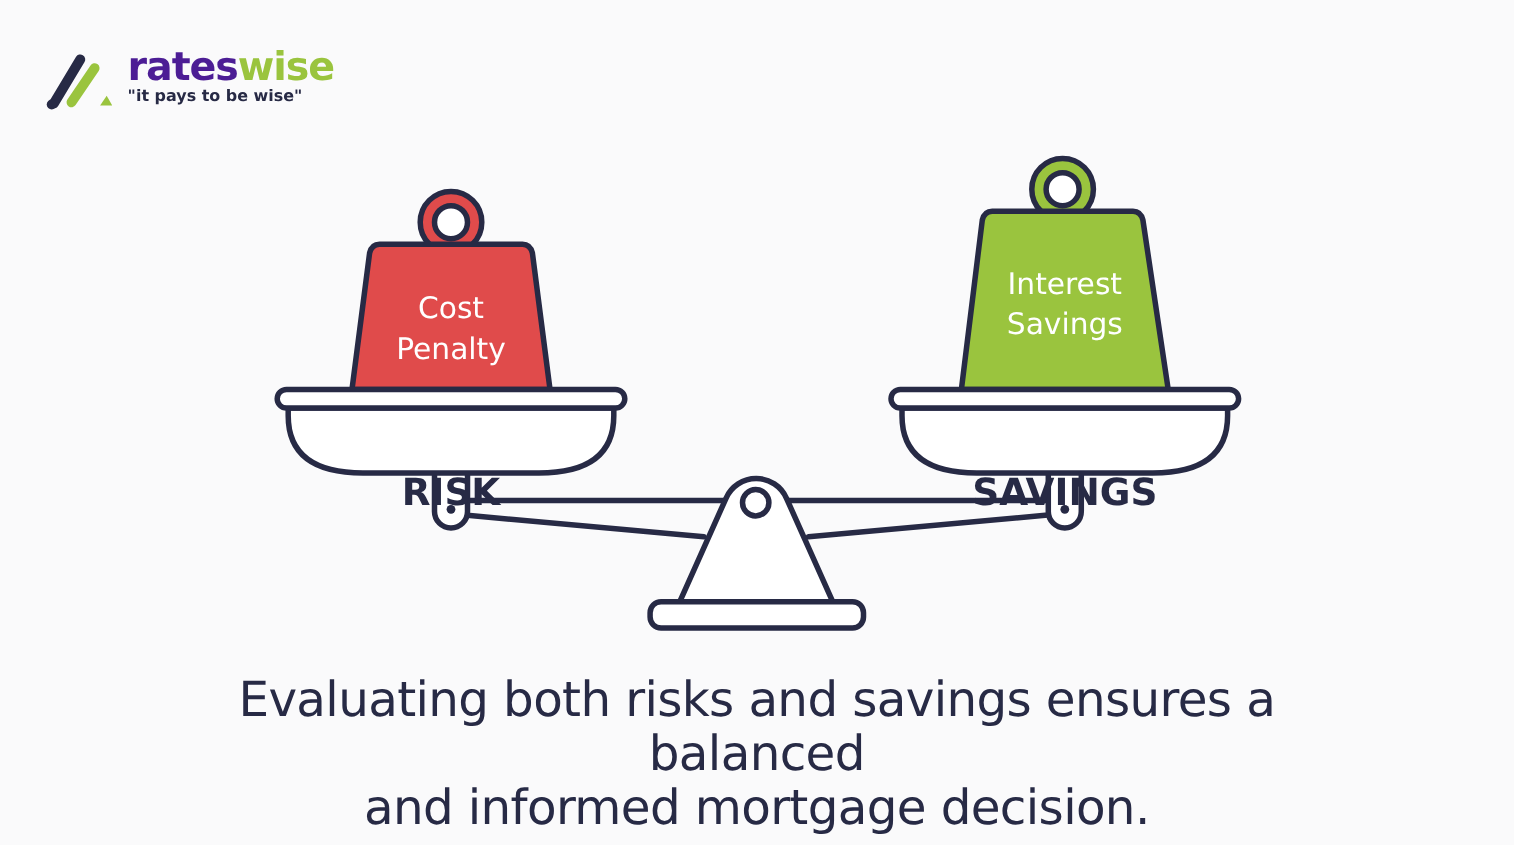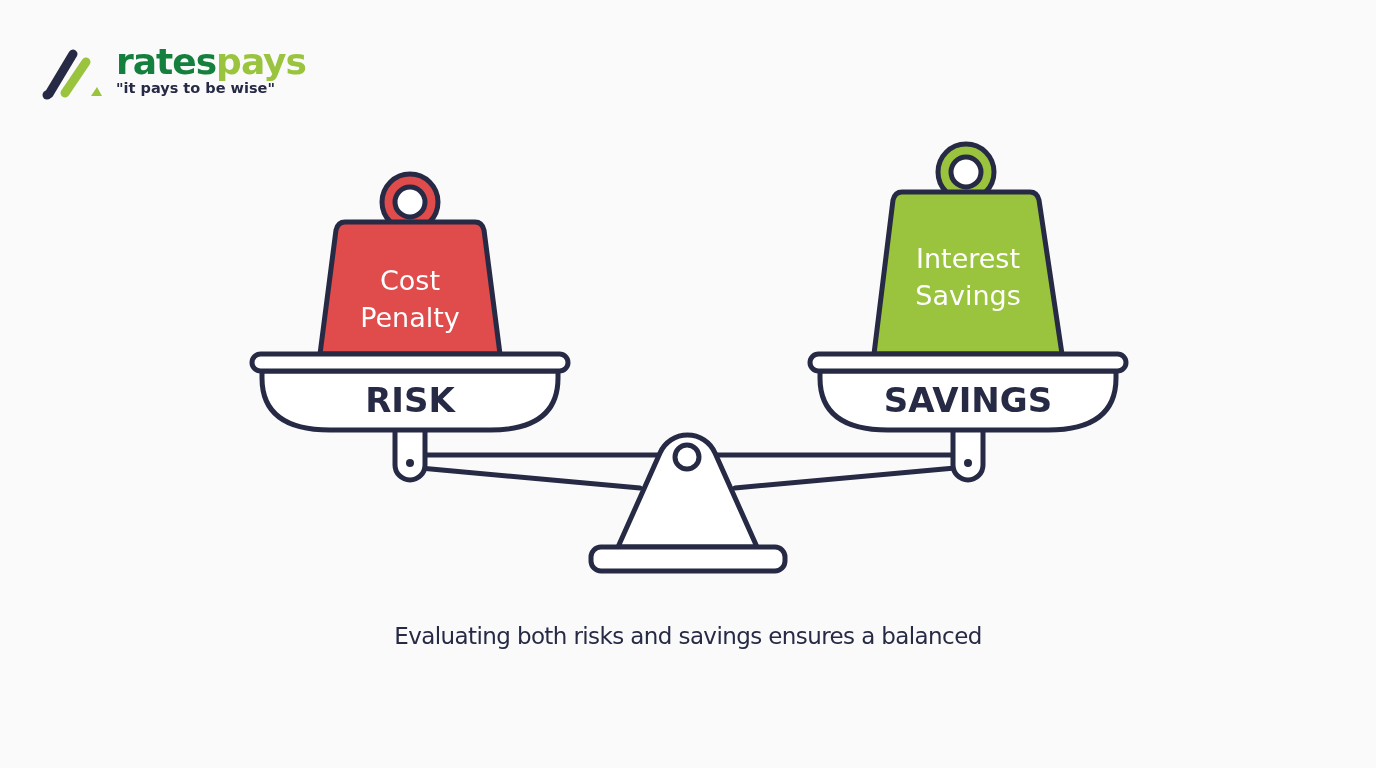--- a/index.html
+++ b/index.html
@@ -19,7 +19,7 @@
     font-family: "DejaVu Sans", sans-serif; font-weight: bold;
     font-size: 36px; letter-spacing: -1px; line-height: 44px;
   }
-  .brand .b1 { color: #15803d; }
+  .brand .b1 { color: #4c1d95; }
   .brand .b2 { color: #9ac43e; }
   .tagline {
     position: absolute; left: 76px; top: 36px;

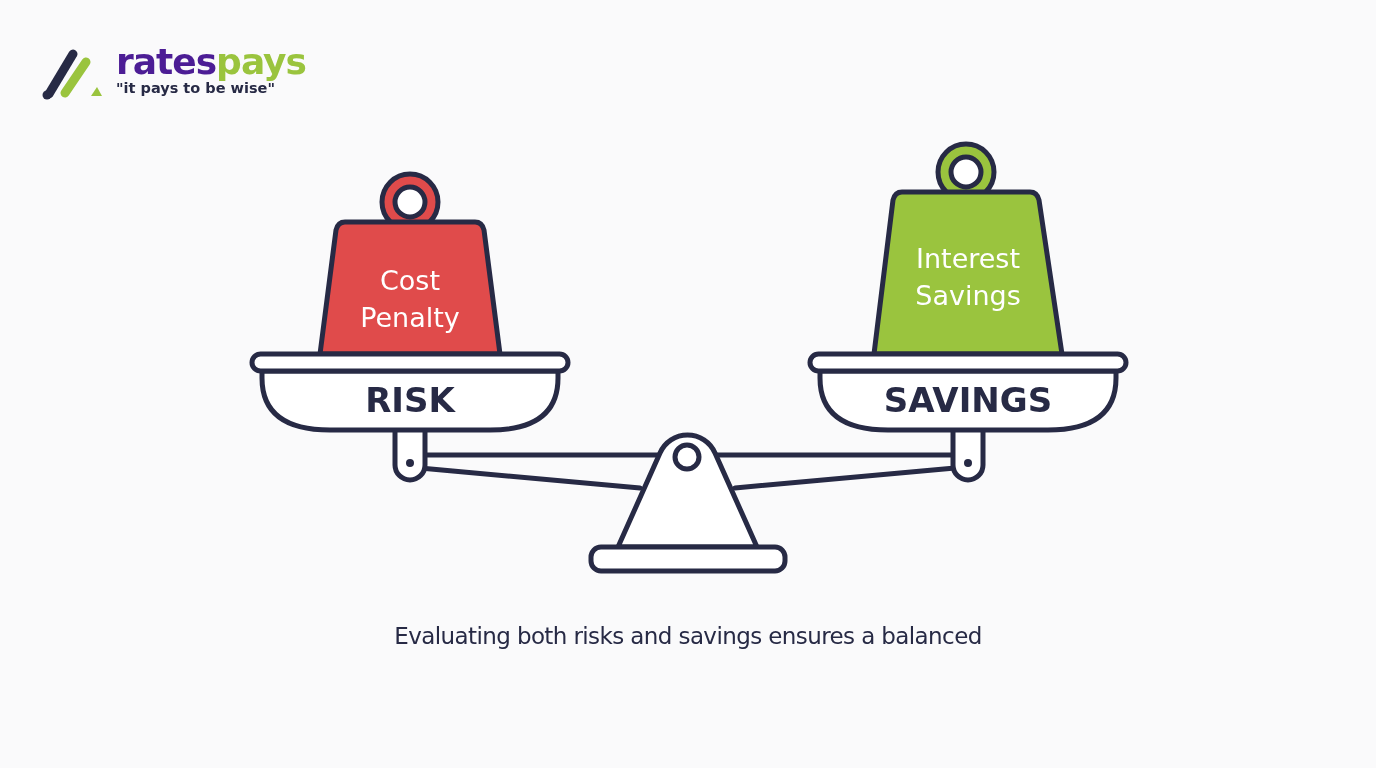--- a/index.html
+++ b/index.html
@@ -55,7 +55,7 @@
     <line x1="25" y1="49" x2="46" y2="18" stroke="#9ac43e" stroke-width="9" stroke-linecap="round"></line>
     <polygon points="51,52 57,43 62,52" fill="#9ac43e"></polygon>
   </svg>
-  <div class="brand"><span class="b1">rates</span><span class="b2">pays</span></div>
+  <div class="brand"><span class="b1">rates</span><span class="b2">wise</span></div>
   <div class="tagline">"it pays to be wise"</div>
 </div>
 

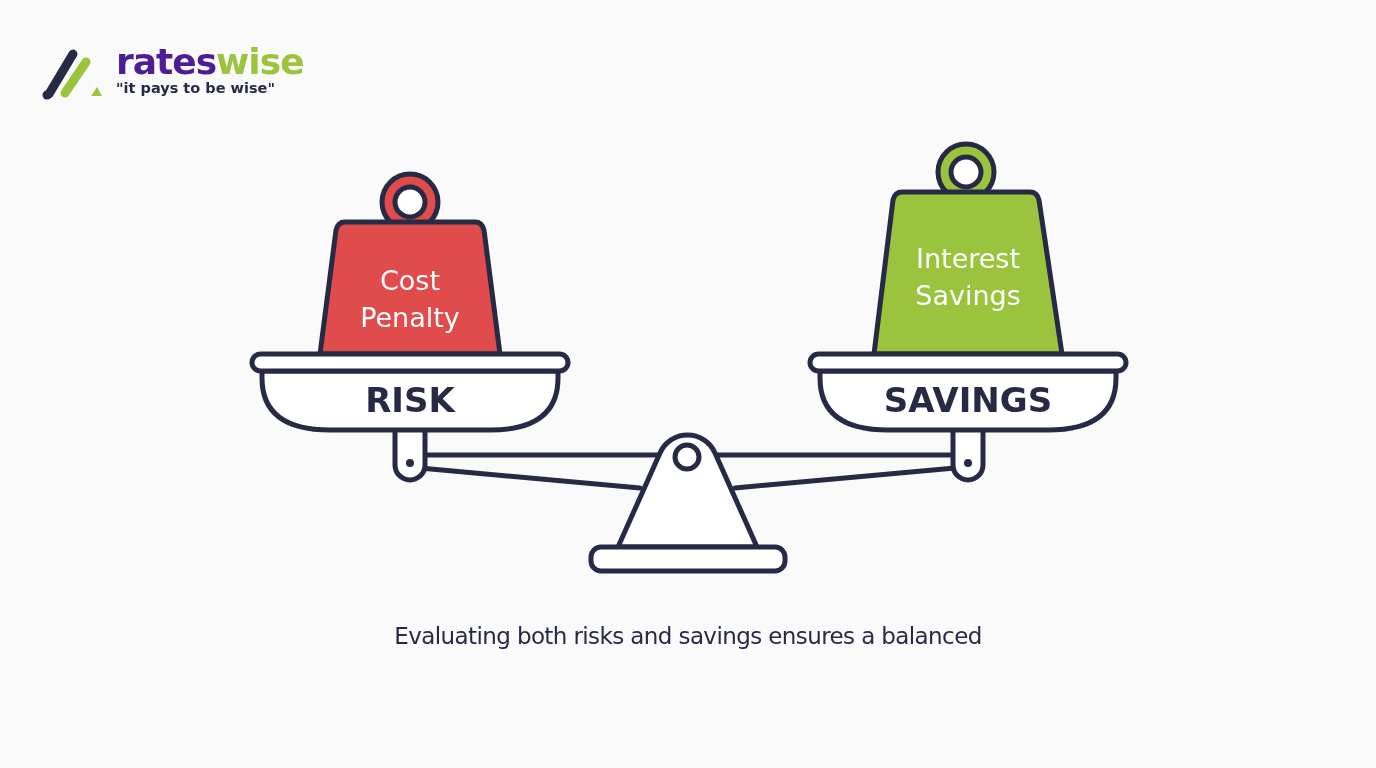--- a/index.html
+++ b/index.html
@@ -37,6 +37,7 @@
     position: absolute; text-align: center; color: #272a45;
     font-family: "DejaVu Sans", sans-serif; font-weight: bold; font-size: 34px;
     letter-spacing: 0px;
+    margin-top: 48px;
   }
   .caption {
     position: absolute; left: 188px; top: 612px; width: 1000px;

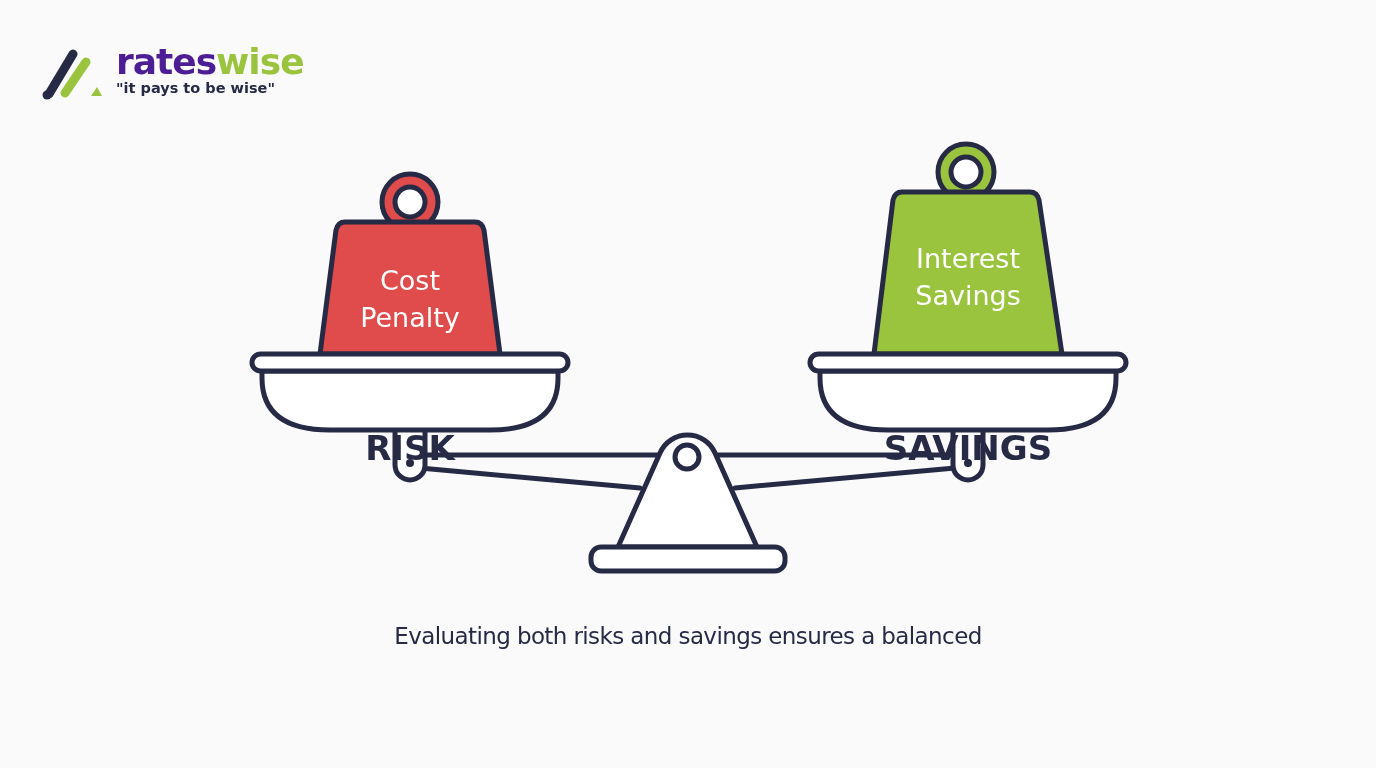--- a/index.html
+++ b/index.html
@@ -42,7 +42,7 @@
   .caption {
     position: absolute; left: 188px; top: 612px; width: 1000px;
     text-align: center; font-family: "DejaVu Sans", sans-serif;
-    font-size: 23px; line-height: 49px; color: #272a45; letter-spacing: -0.6px;
+    font-size: 44px; line-height: 49px; color: #272a45; letter-spacing: -0.6px;
   }
   .caption span { display: block; }
 </style>

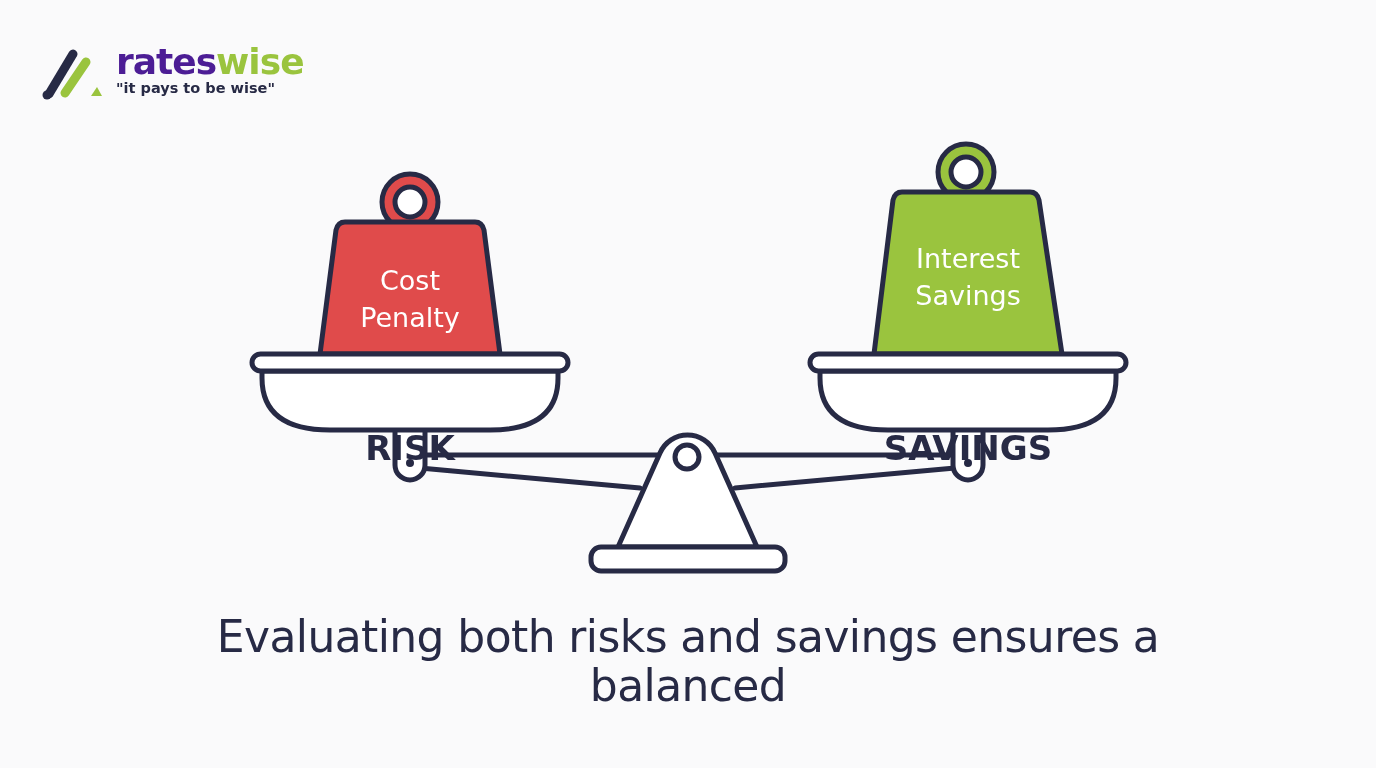--- a/index.html
+++ b/index.html
@@ -123,6 +123,7 @@
 
 <div class="caption">
   <span>Evaluating both risks and savings ensures a balanced</span>
+  <span>and informed mortgage decision.</span>
 </div>
 
 </body></html>

